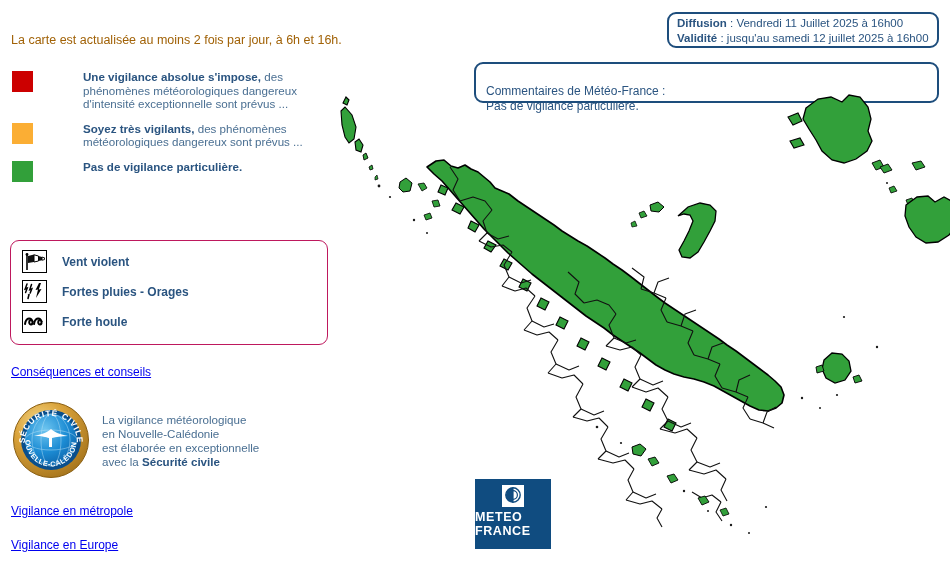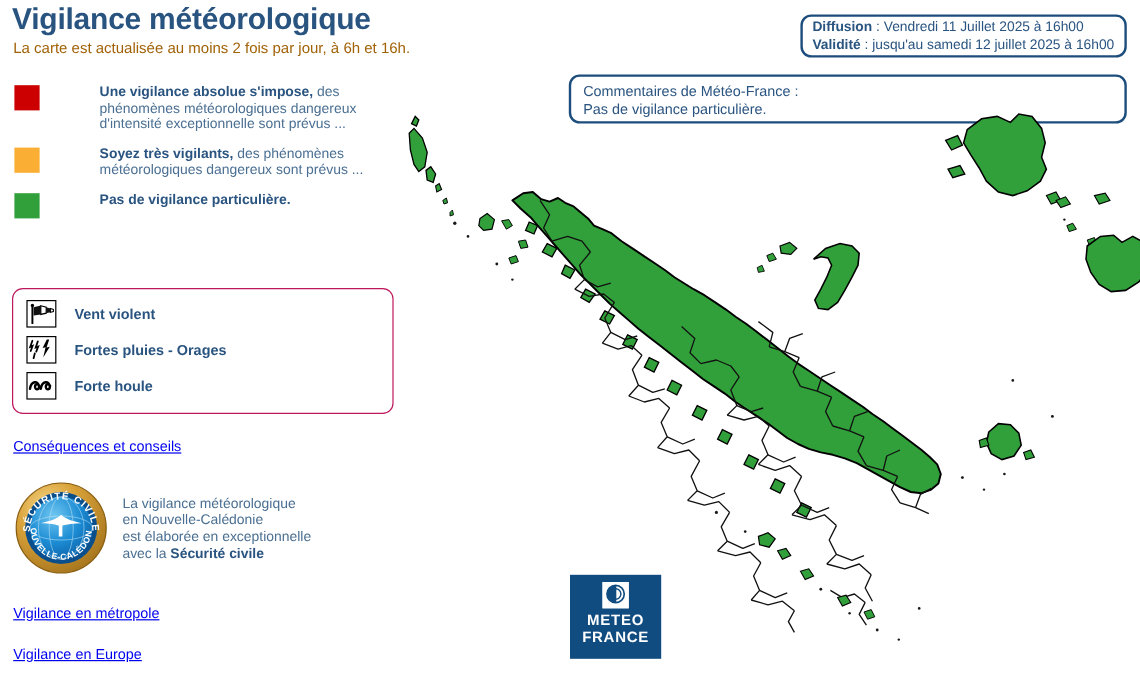--- a/index.html
+++ b/index.html
@@ -236,7 +236,6 @@
 
 <div class="page">
 
-  <div id="page-title">Vigilance météorologique</div>
   <div id="page-subtitle">La carte est actualisée au moins 2 fois par jour, à 6h et 16h.</div>
 
   <div class="info-box" id="diffusion-box">

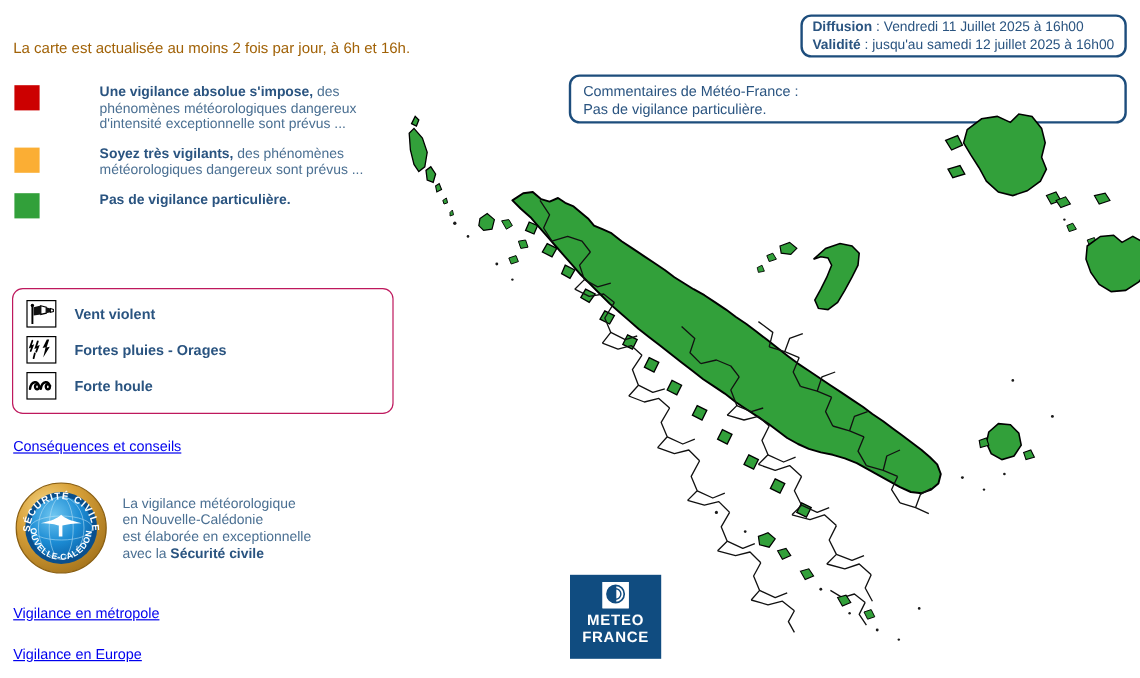--- a/index.html
+++ b/index.html
@@ -71,7 +71,7 @@
     top: 62px;
     width: 465px;
     height: 41px;
-    padding: 5px 10px 0 10px;
+    padding: 20px 10px 0 10px;
   }
   #comments-box .line {
     font-size: 12px;

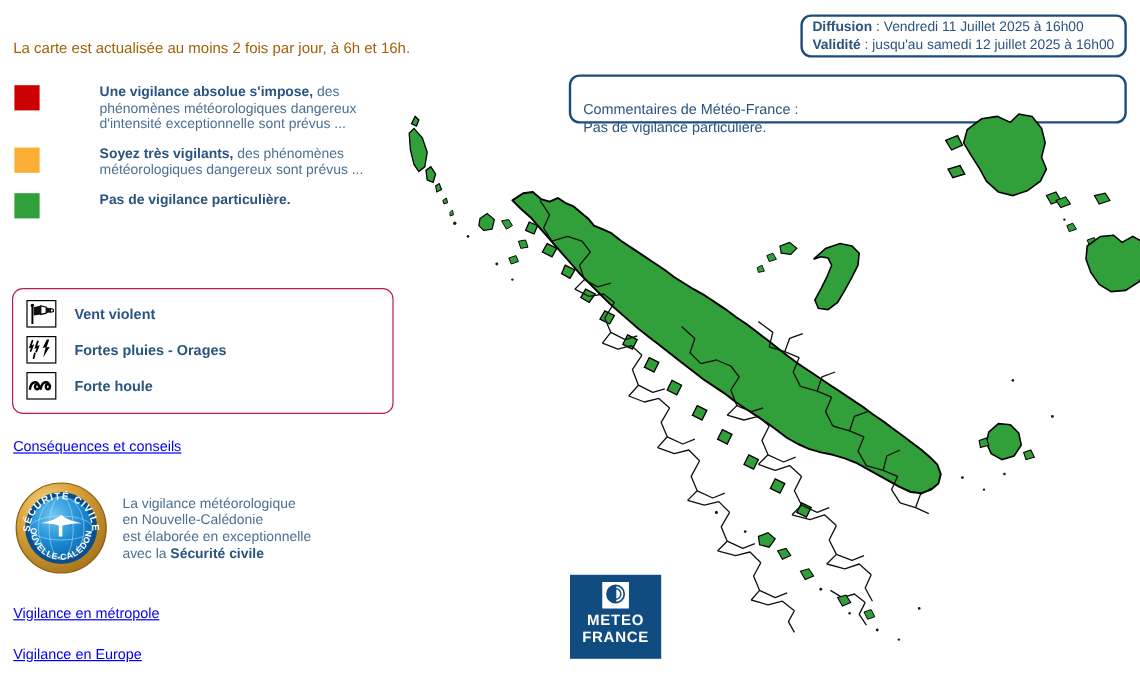--- a/index.html
+++ b/index.html
@@ -202,7 +202,6 @@
     background: #104c80;
     color: #ffffff;
     box-sizing: border-box;
-    text-align: center;
     padding-top: 6px;
   }
   #meteo-logo .mf-mark {

